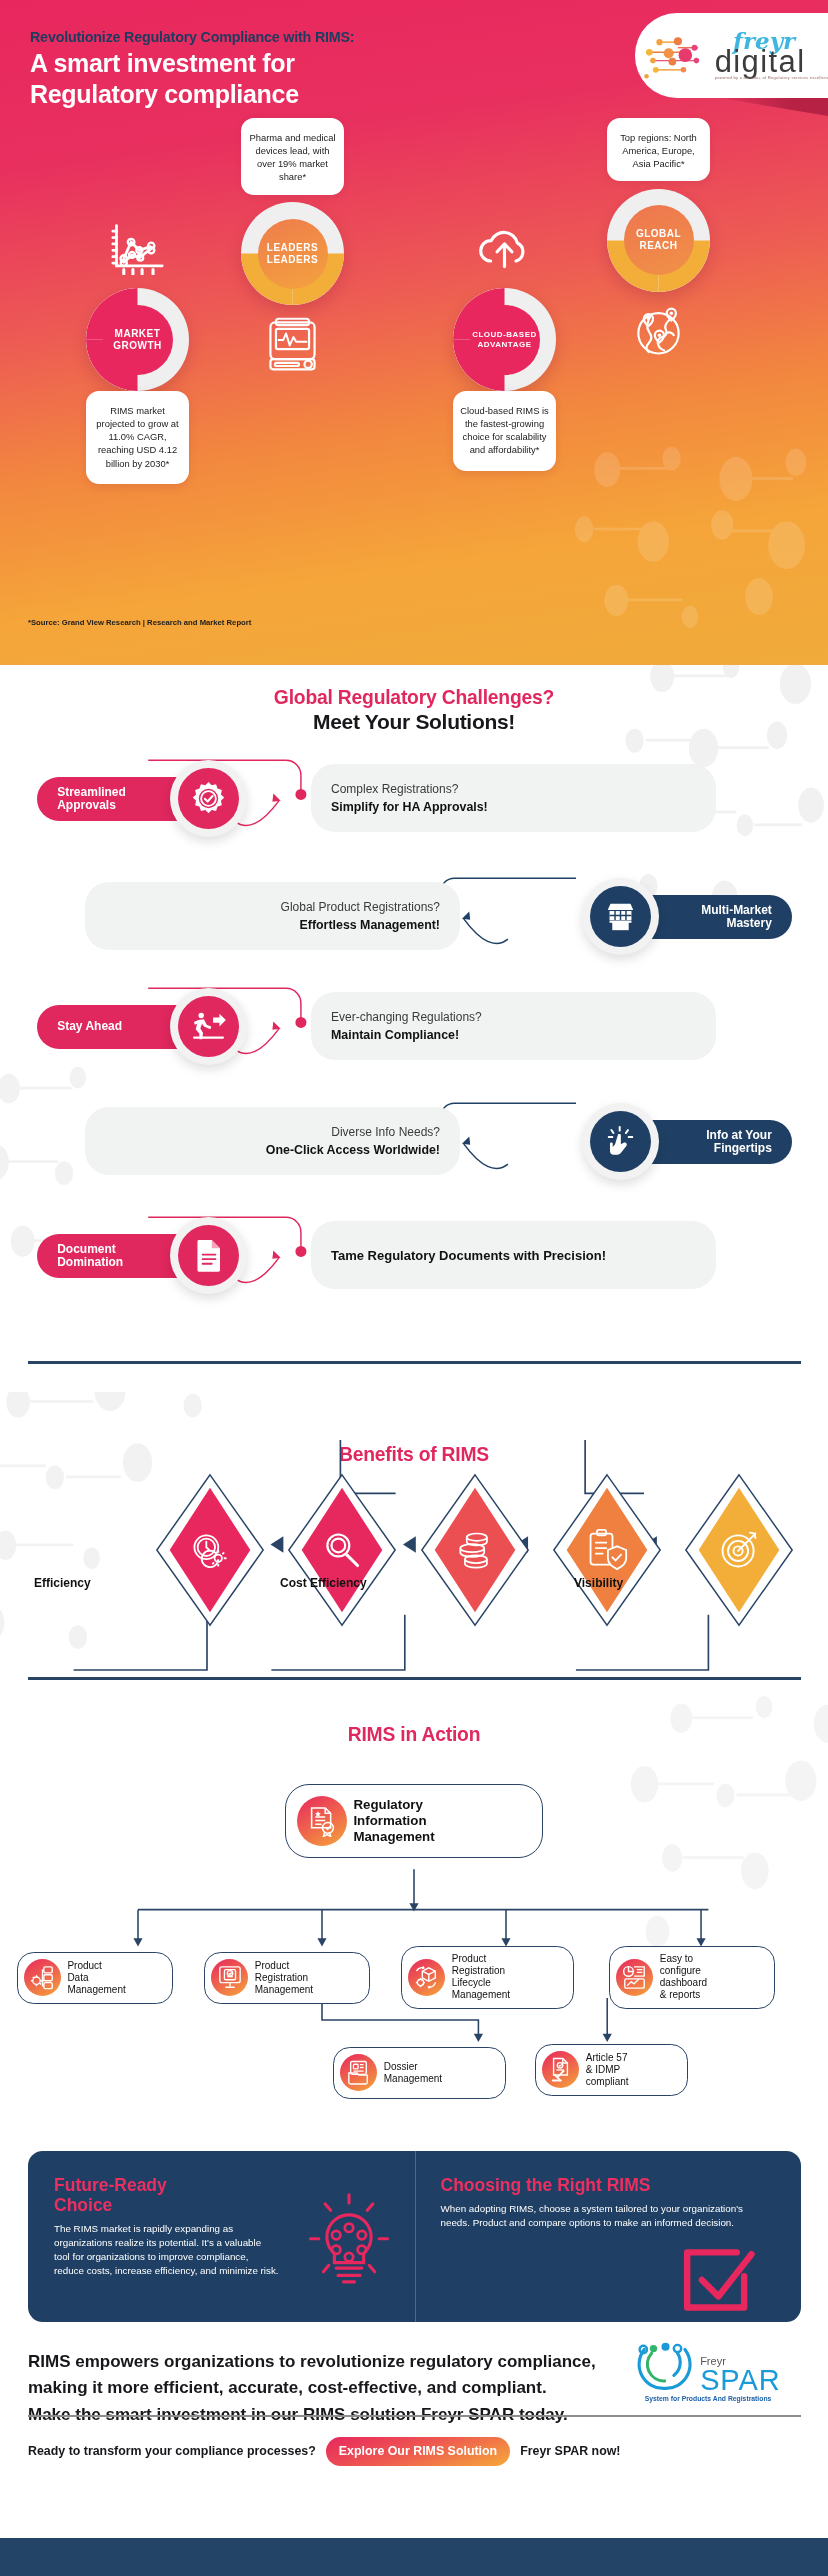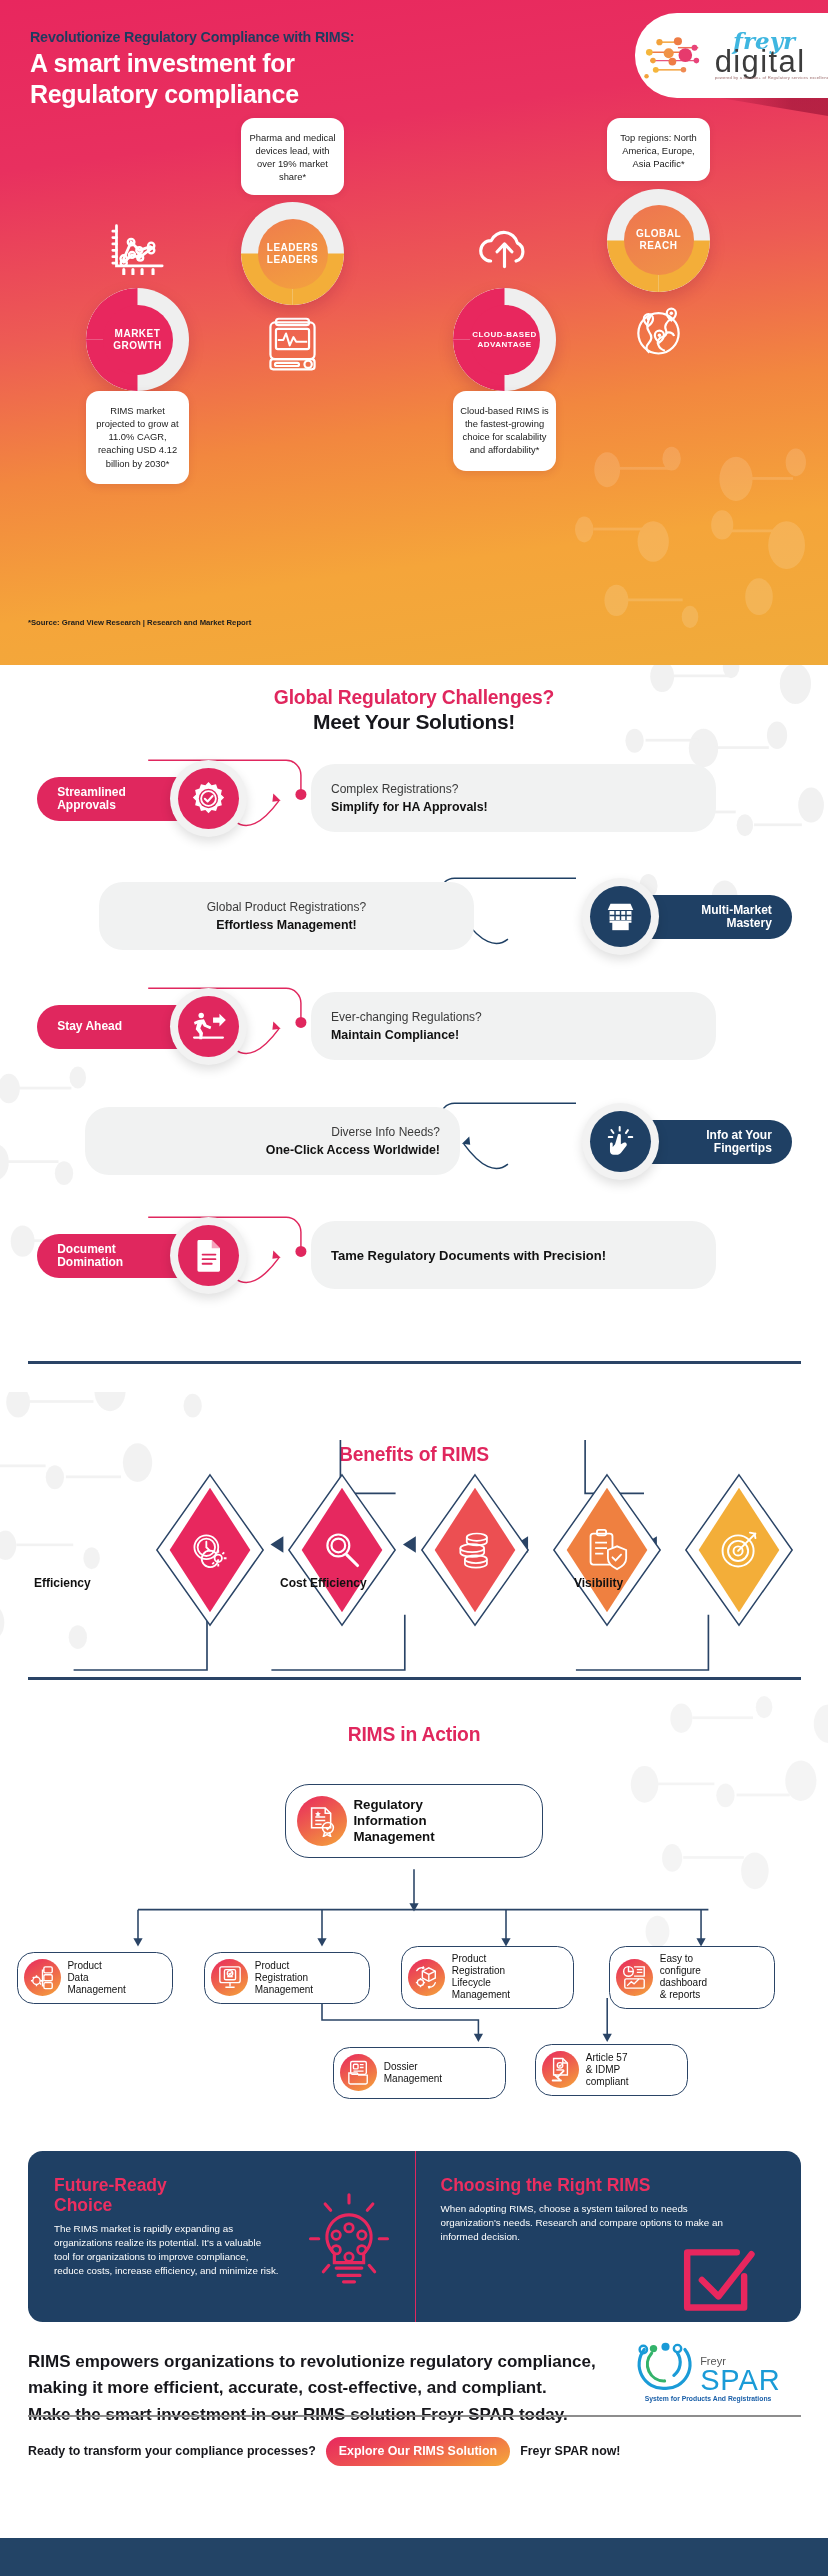--- a/index.html
+++ b/index.html
@@ -421,7 +421,7 @@
         </svg>
       </div>
     </div>
-    <div class="bubble" style="left:71px; width:375px; text-align:center;">
+    <div class="bubble" style="left:57px; width:375px; text-align:right;">
       <div class="bq">Global Product Registrations?</div>
       <div class="ba">Effortless Management!</div>
     </div>

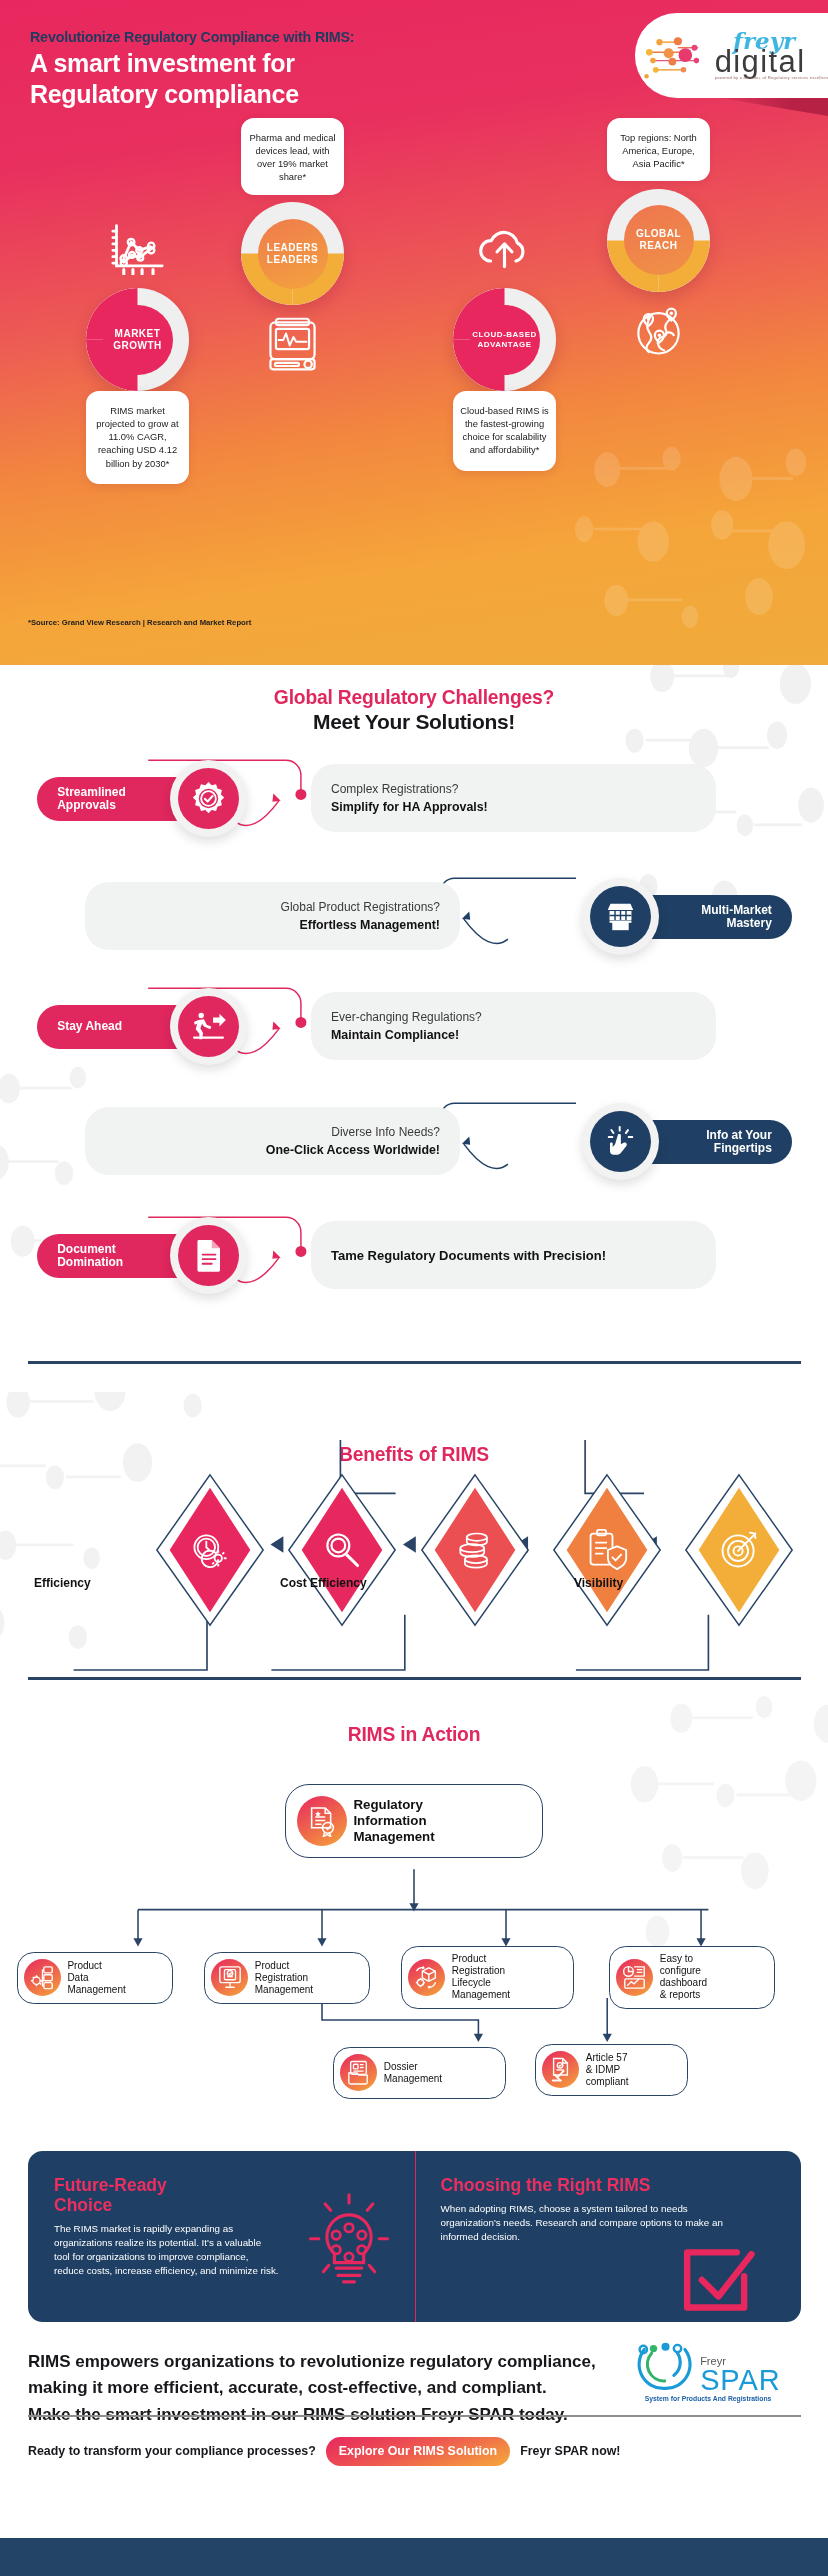--- a/index.html
+++ b/index.html
@@ -863,7 +863,7 @@
 
     <div class="panel-half">
       <div class="panel-h">Choosing the Right RIMS</div>
-      <div class="panel-p" style="width:304px;">When adopting RIMS, choose a system tailored to needs organization's needs. Research and compare options to make an informed decision.</div>
+      <div class="panel-p" style="width:304px;">When adopting RIMS, choose a system tailored to your organization's needs. Product and compare options to make an informed decision.</div>
       <svg style="position:absolute; right:44px; bottom:7.4px; width:79px; height:72px;" viewBox="0 0 86 78">
         <g stroke="#e8275e" stroke-width="7" fill="none" stroke-linecap="round" stroke-linejoin="round">
           <path d="M72 36 v34 H10 V10 h54"></path>

